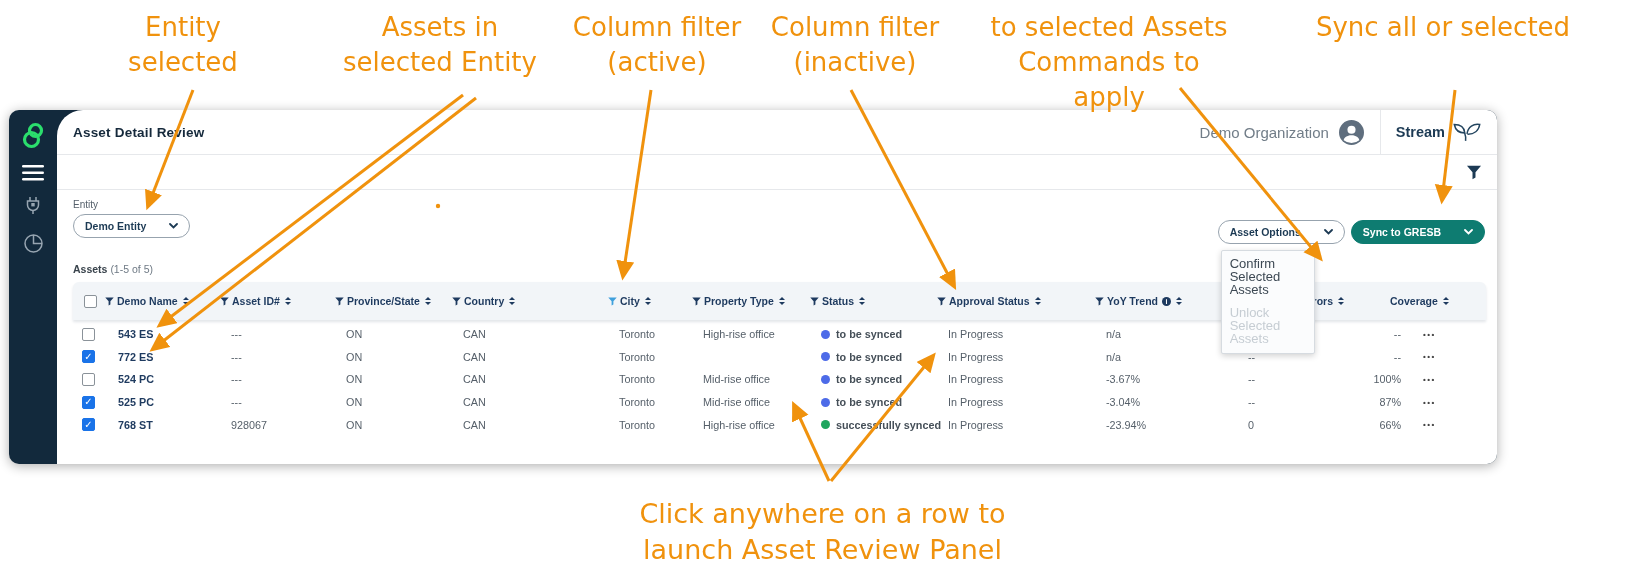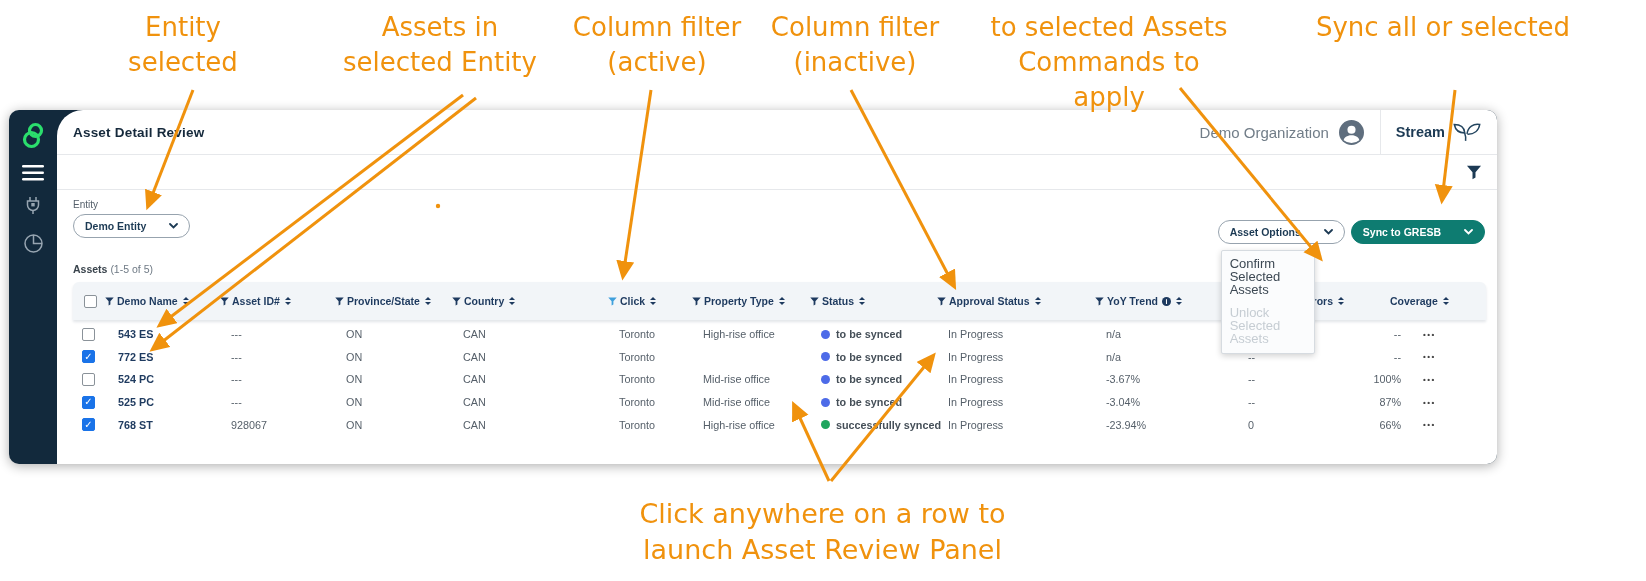--- a/index.html
+++ b/index.html
@@ -288,7 +288,7 @@
               <svg class="funnel active" width="9" height="9" viewBox="0 0 10 10">
                 <path d="M0.3 0.5 H9.7 L6 4.8 V8.3 L4 9.5 V4.8 Z"></path>
               </svg>
-              <span class="thlabel">Click</span>
+              <span class="thlabel">City</span>
               <span class="sort">
                 <i class="up"></i>
                 <i class="dn"></i>

